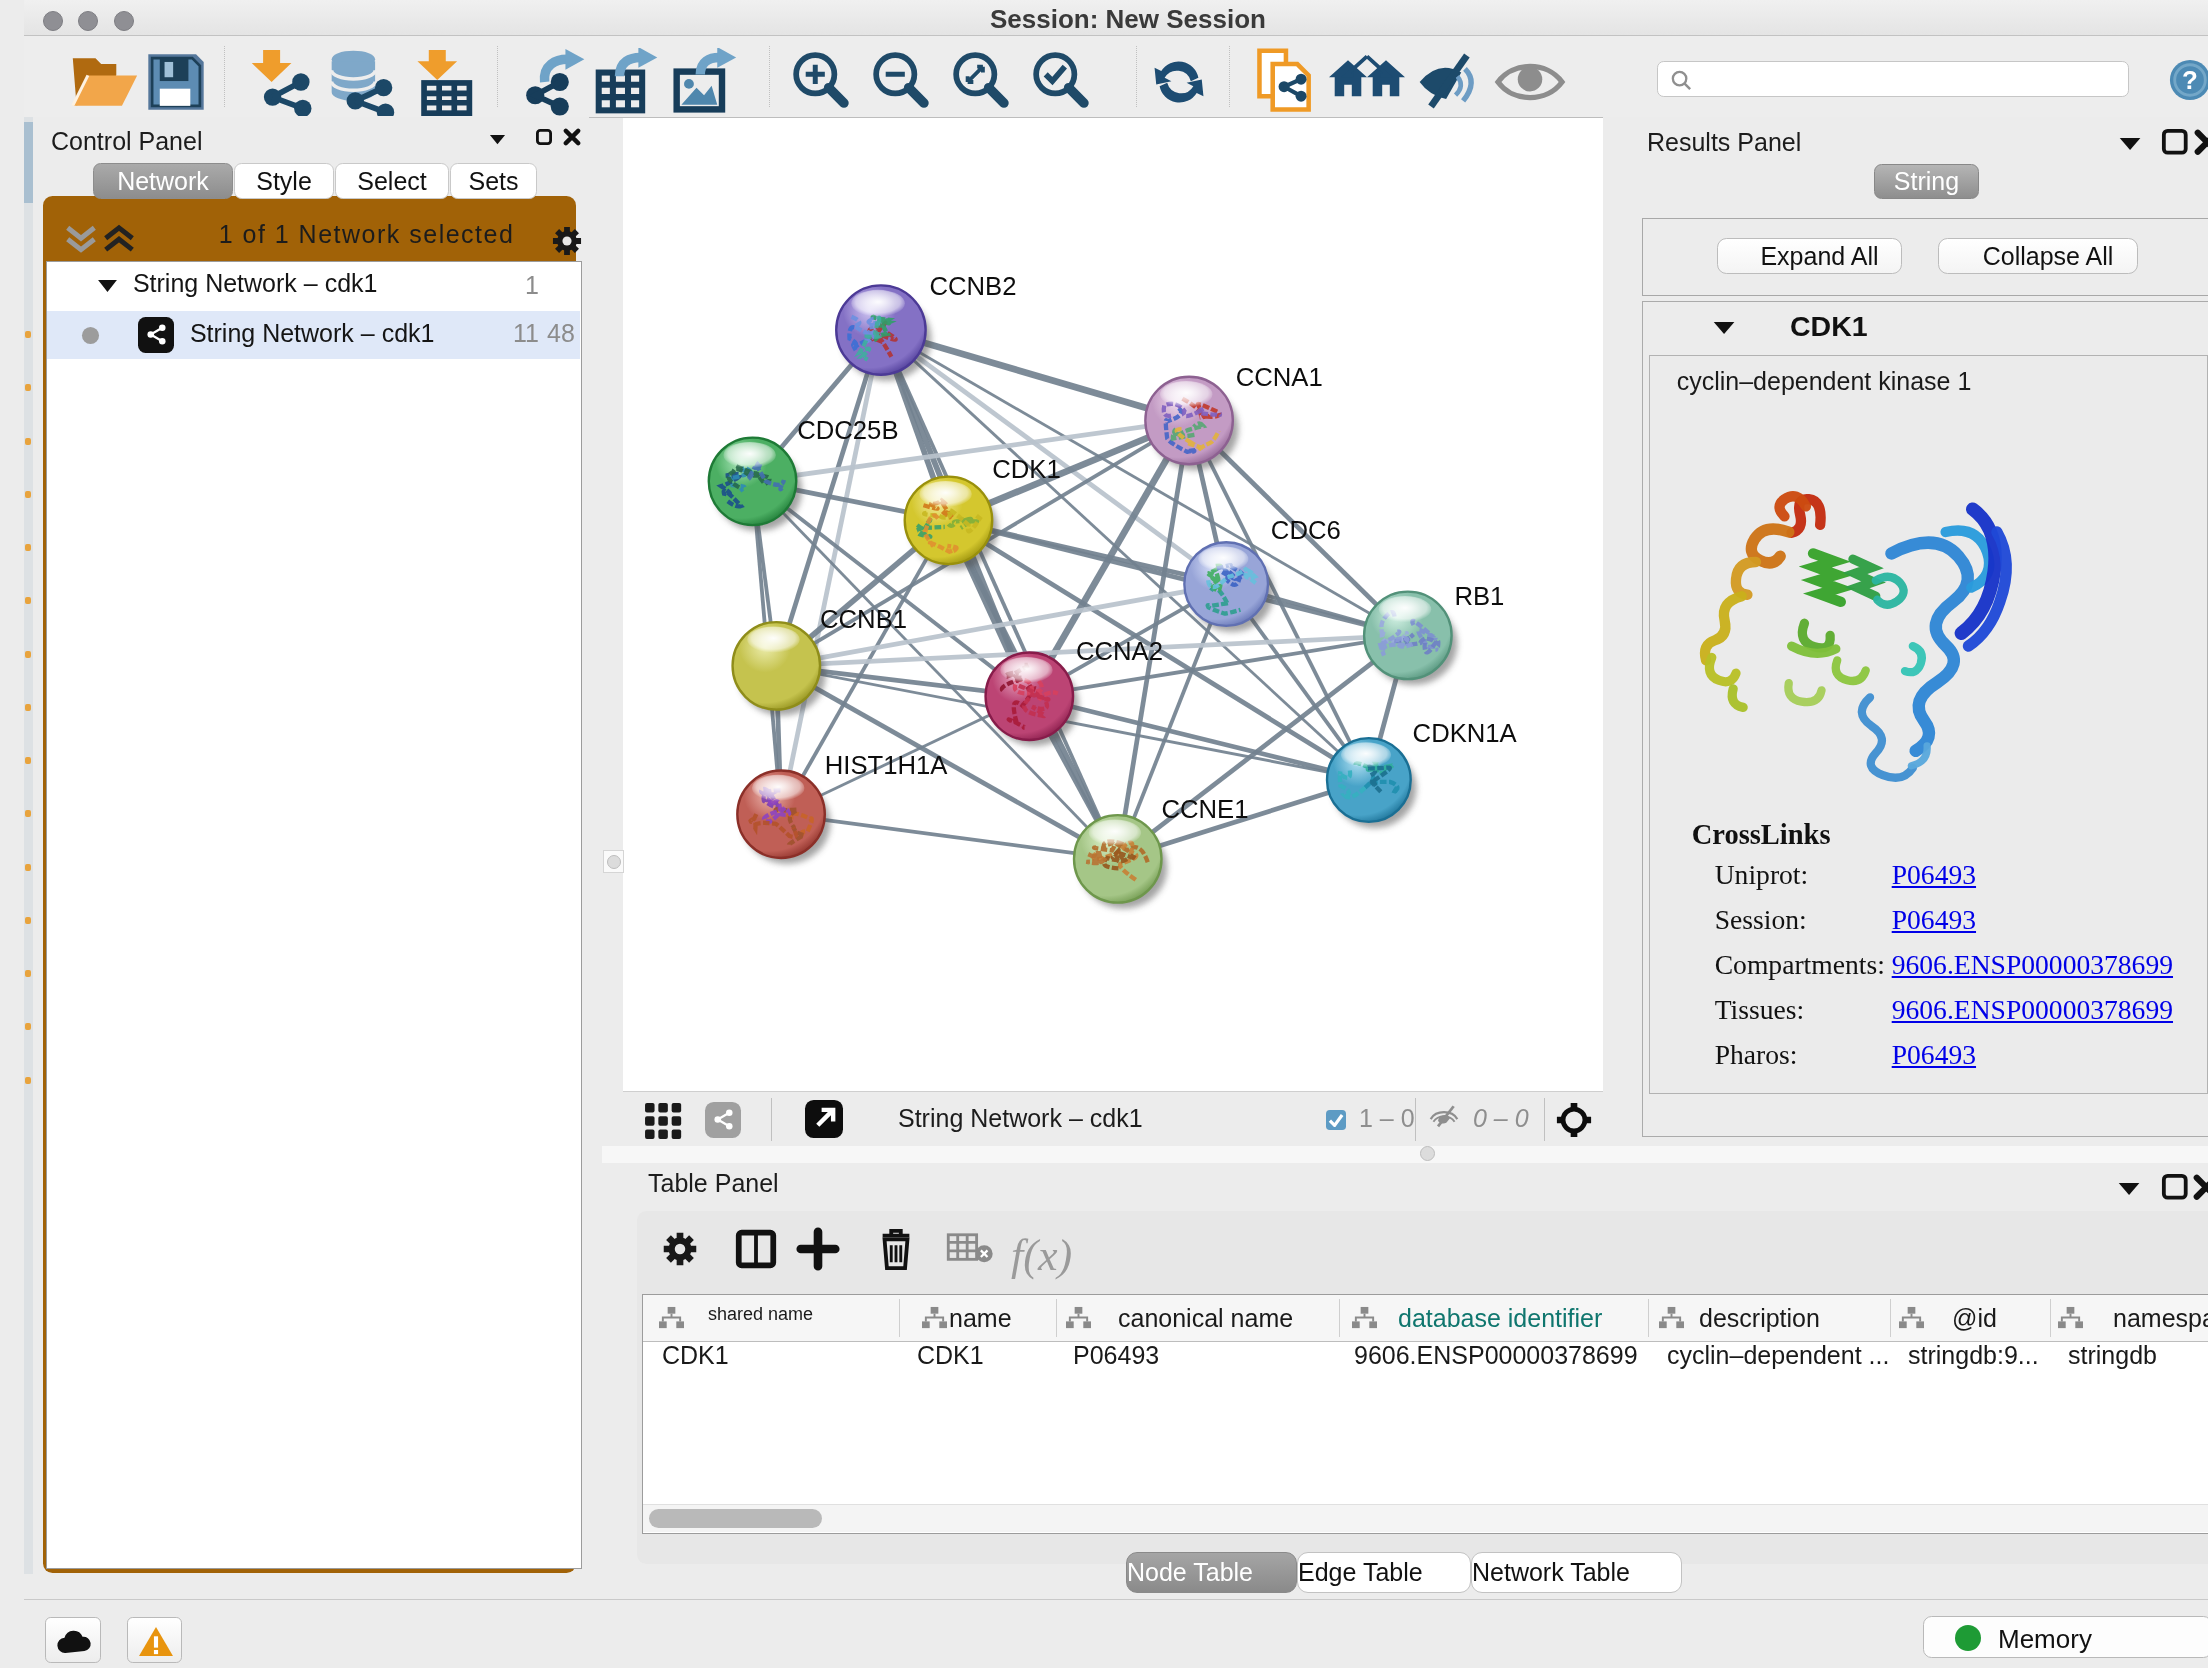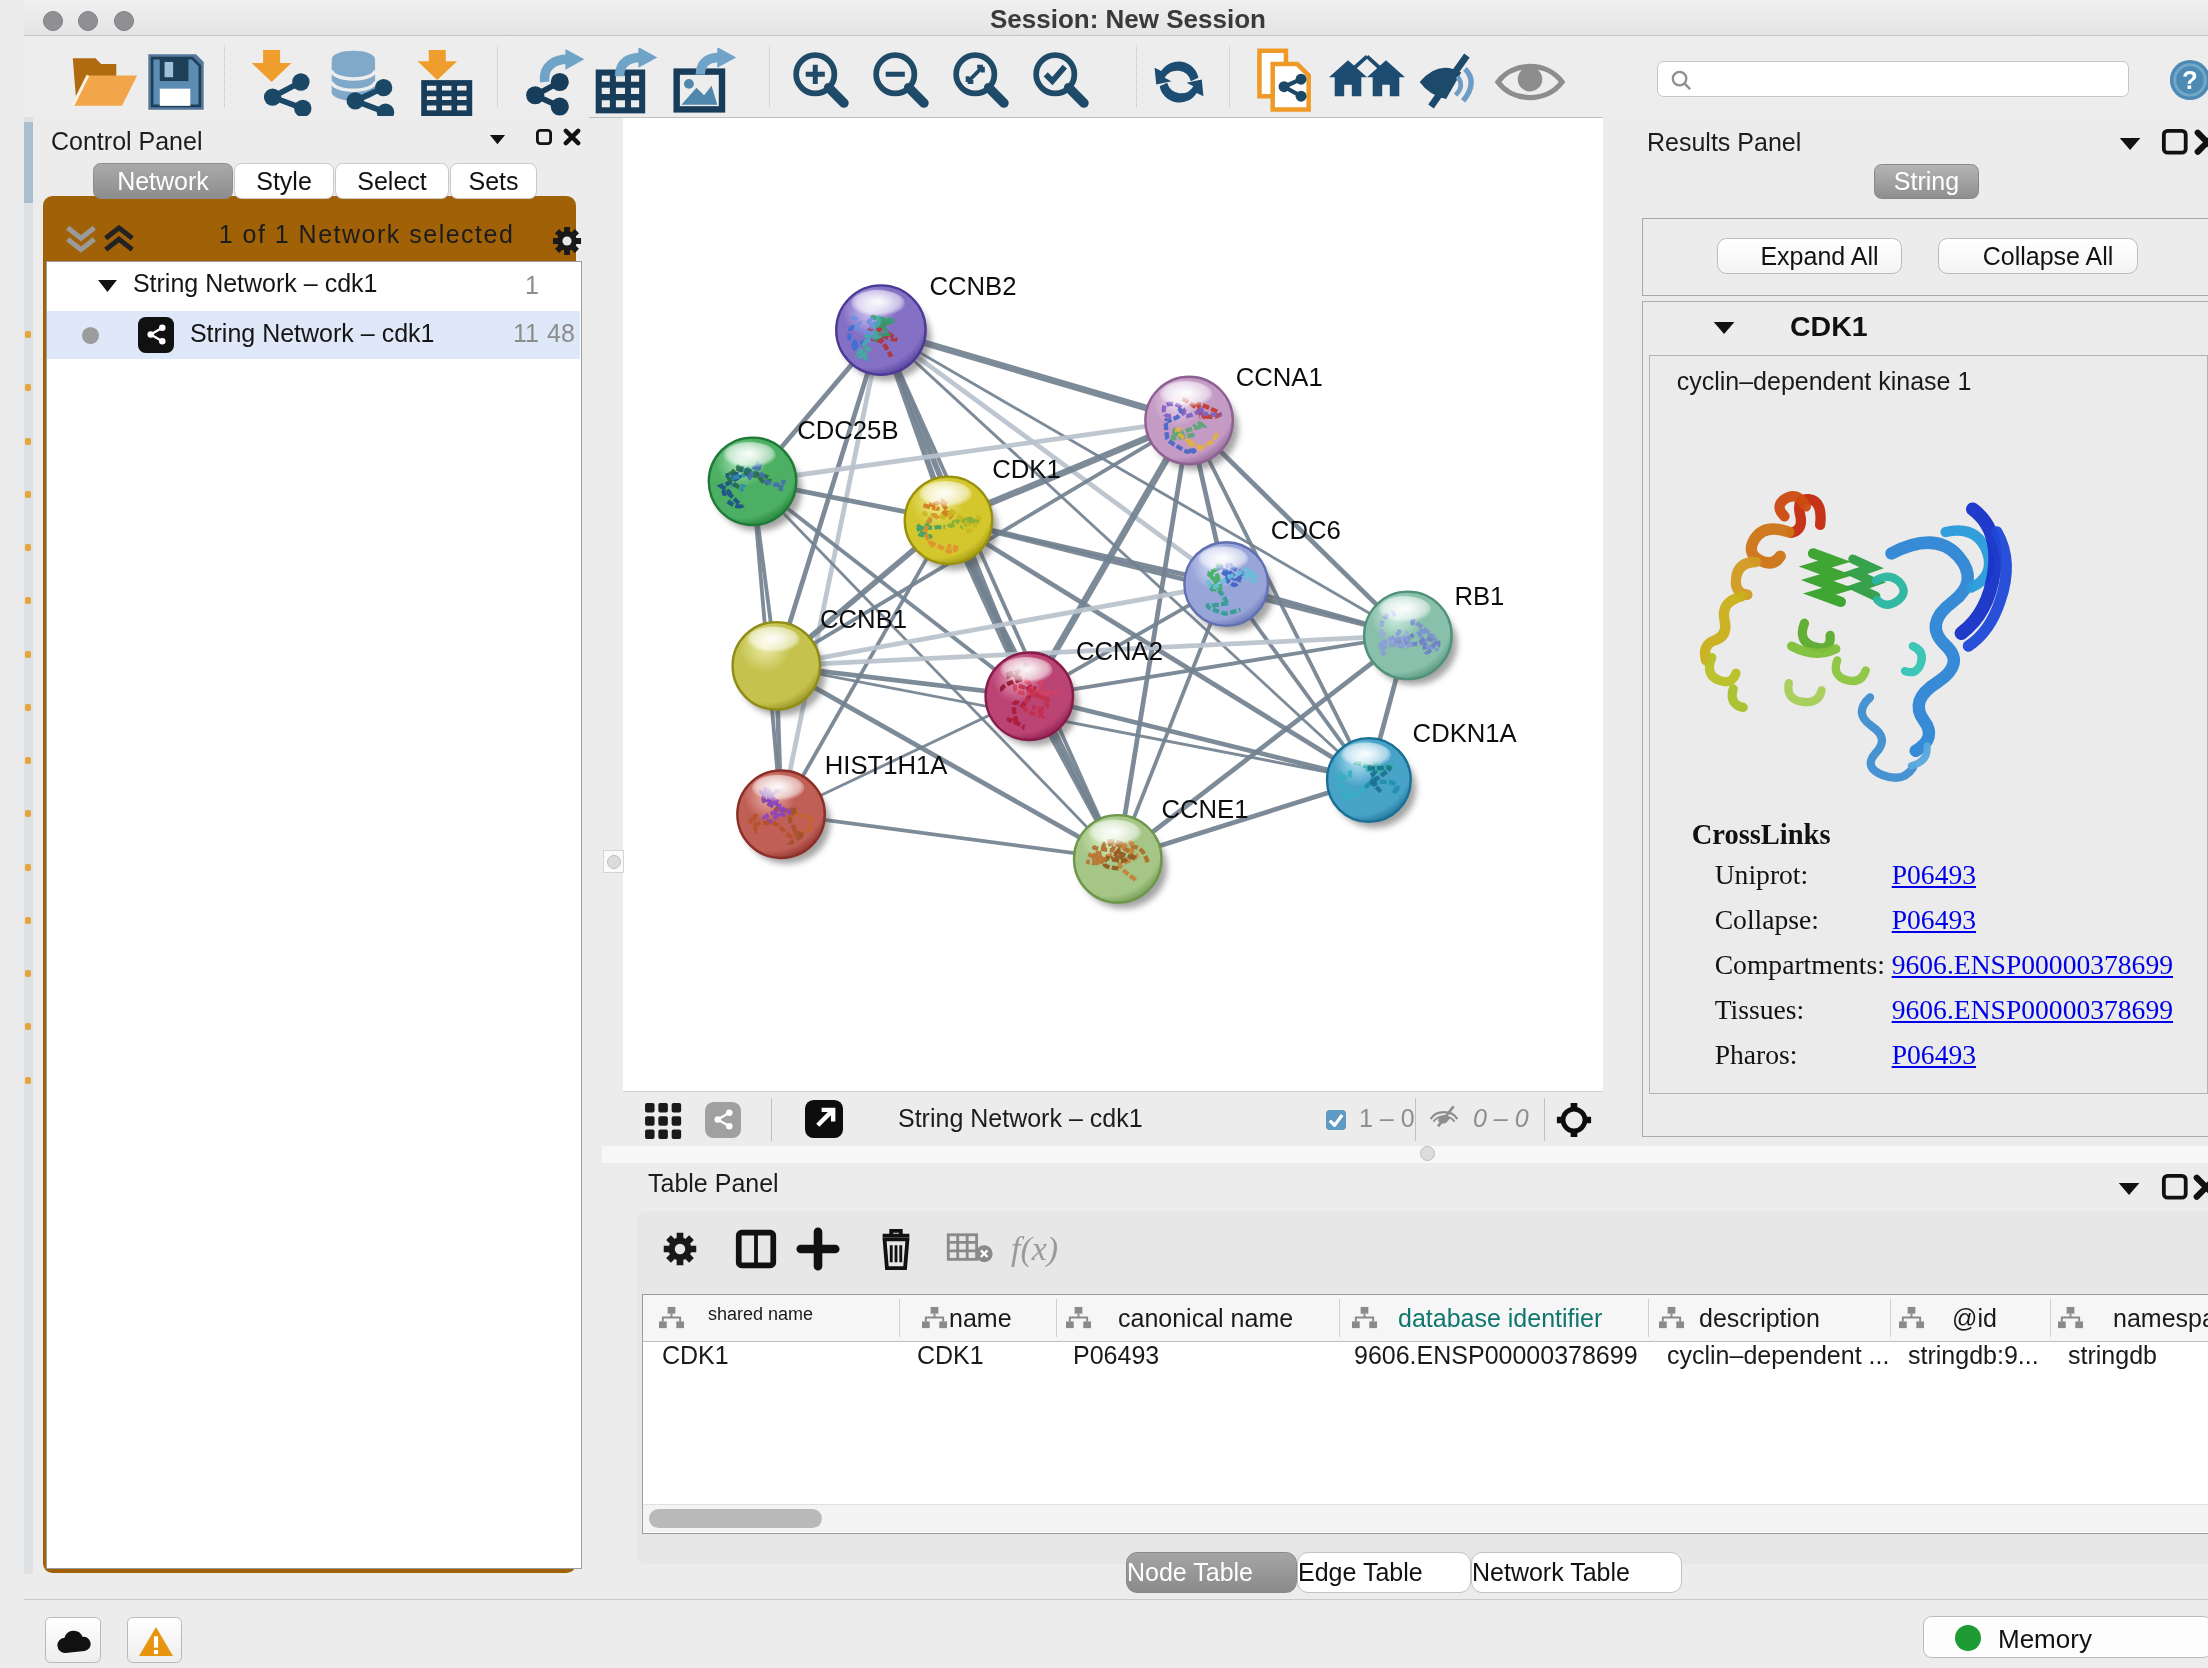--- a/index.html
+++ b/index.html
@@ -630,7 +630,7 @@
       <div style="position:absolute;left:42px;top:463px;font-family:'Liberation Serif',serif;font-weight:bold;font-size:28.5px;color:#111;">CrossLinks</div>
       <div style="position:absolute;left:65px;top:496px;font-family:'Liberation Serif',serif;font-size:27.6px;color:#111;line-height:45px;">
         <div>Uniprot:</div>
-          <div>Collapse:</div>
+          <div>Session:</div>
           <div>Compartments:</div>
           <div>Tissues:</div>
           <div>Pharos:</div>

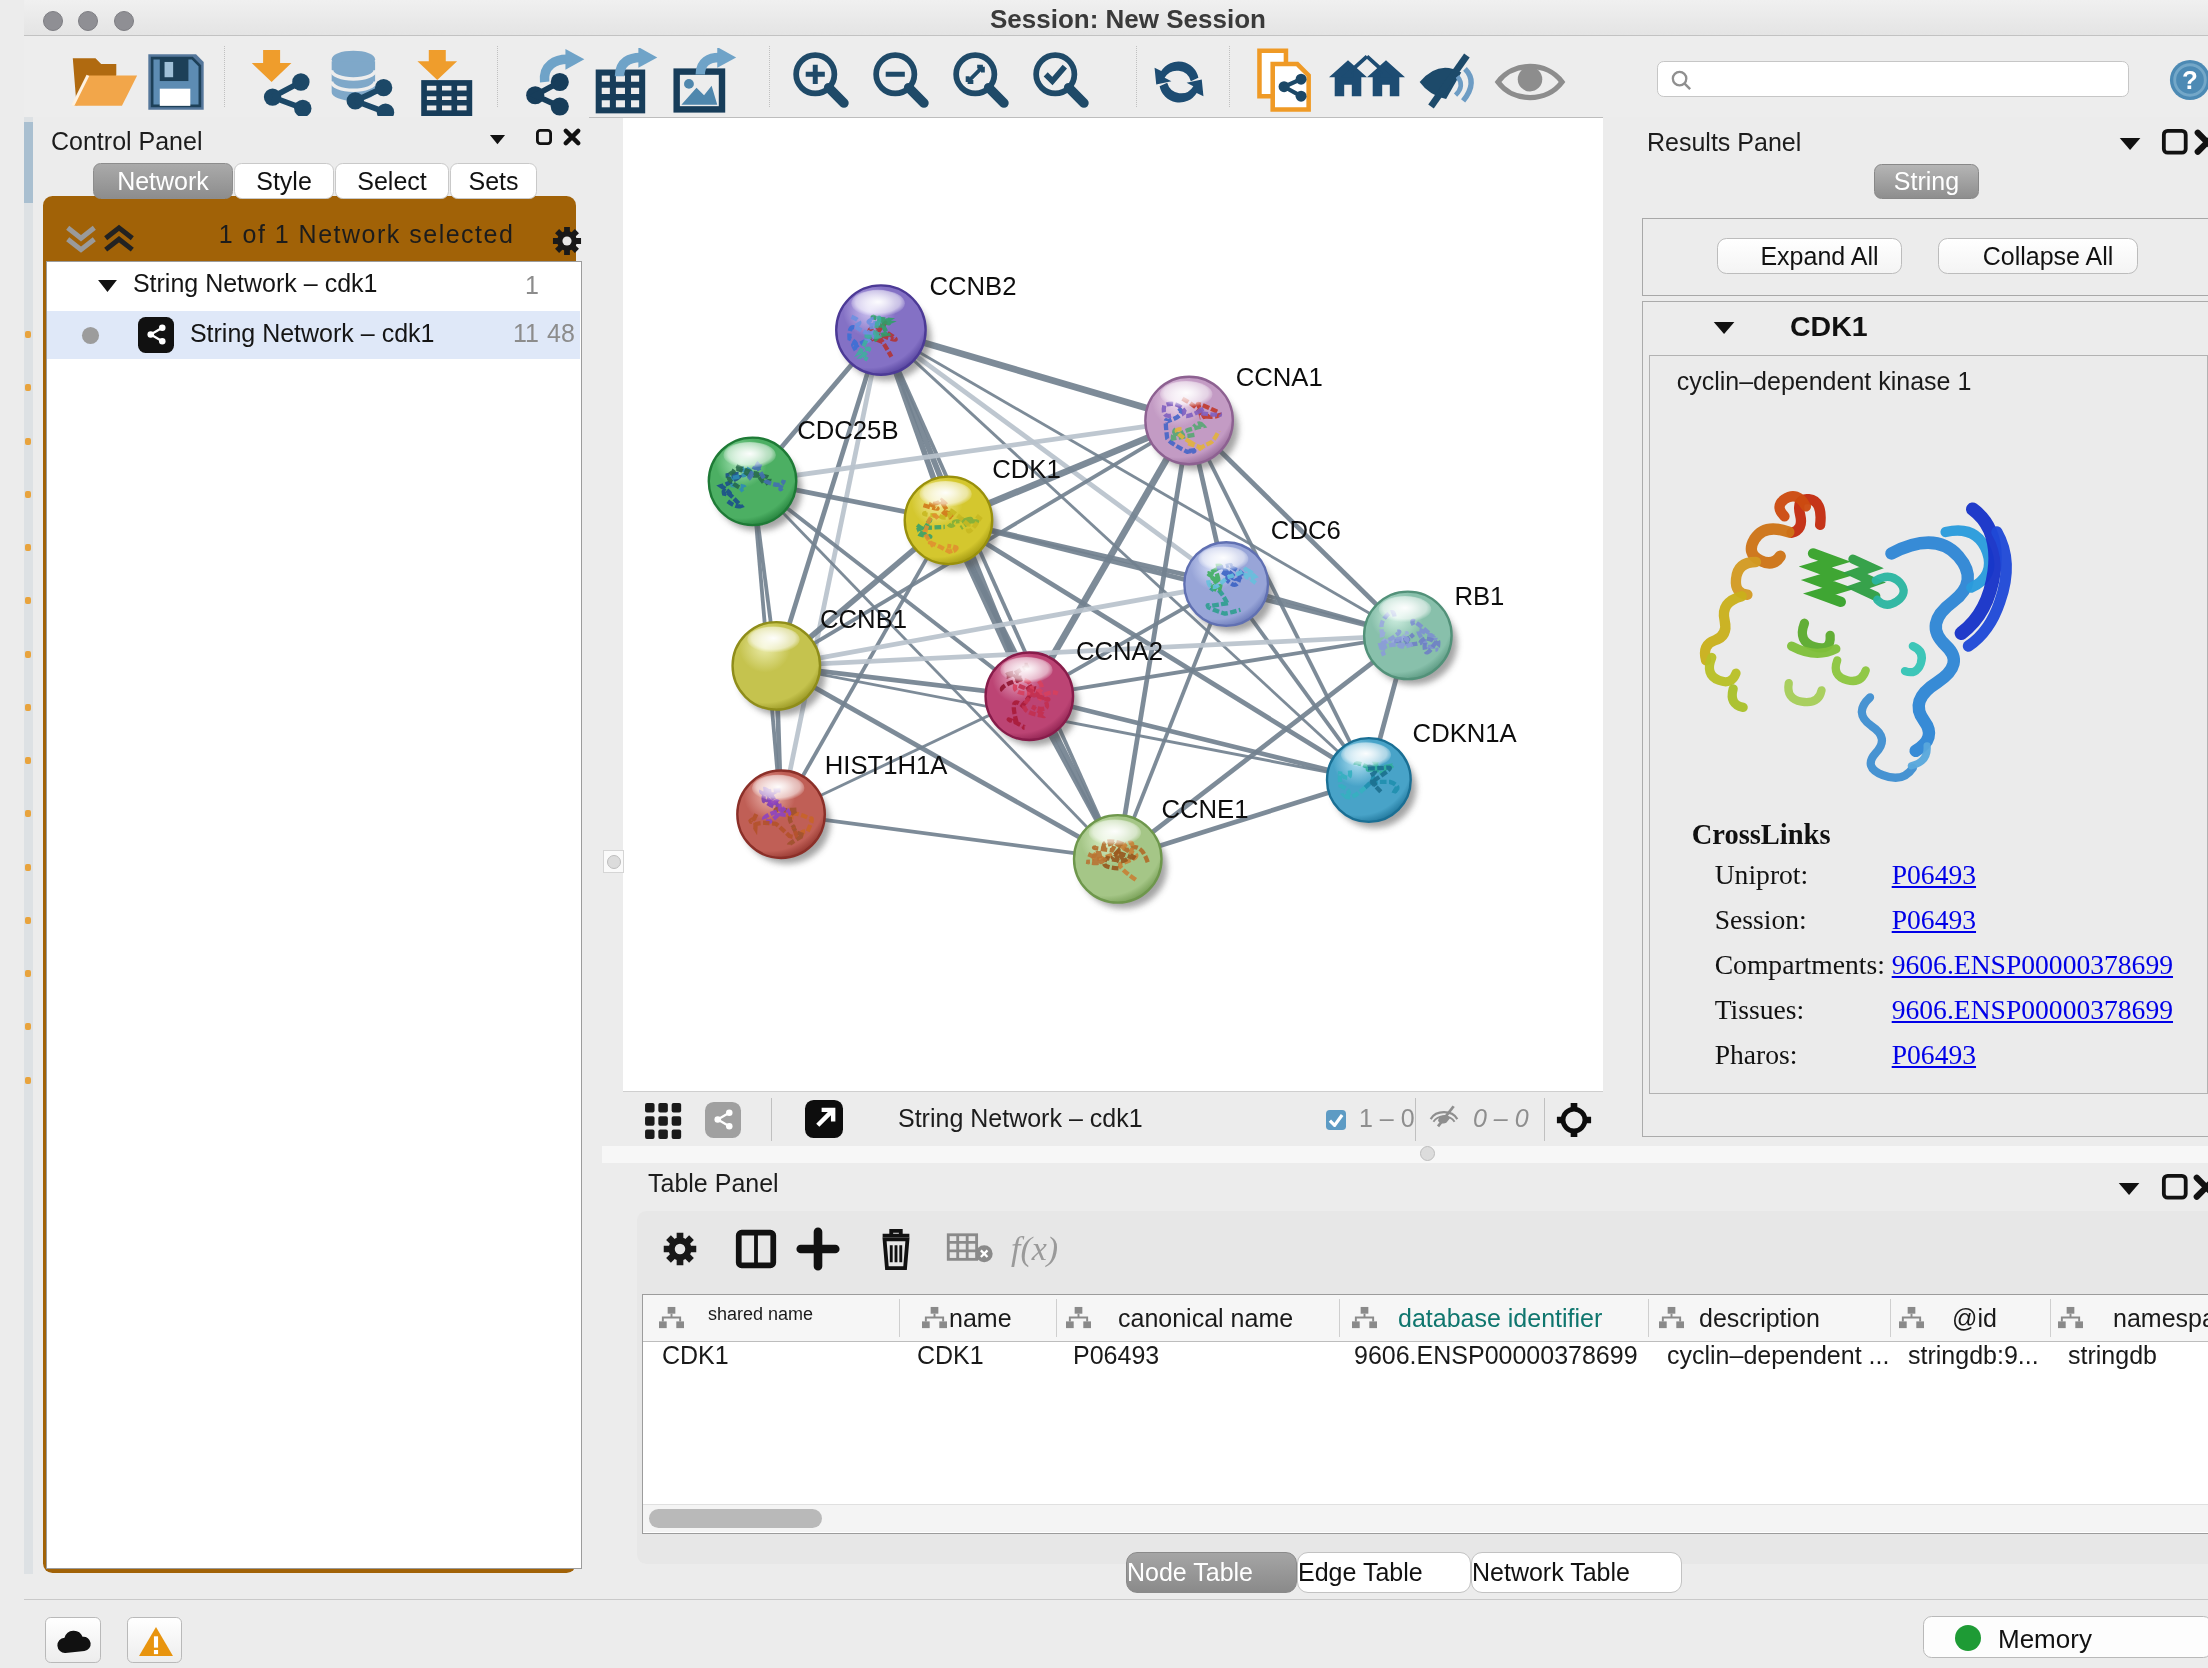--- a/index.html
+++ b/index.html
@@ -688,7 +688,7 @@
     <circle cx="40" cy="24" r="9" fill="#8a8a8a"></circle>
     <path d="M36.5 20.5 l7 7 M43.5 20.5 l-7 7" stroke="#fff" stroke-width="2.4"></path>
   </svg>
-  <div style="position:absolute;left:409px;top:67px;font-family:'Liberation Serif',serif;font-style:italic;font-size:34px;color:#9a9a9a;">f(x)</div>
+  <div style="position:absolute;left:409px;top:67px;font-family:'Liberation Serif',serif;font-style:italic;font-size:44px;color:#9a9a9a;">f(x)</div>
 
   <div id="tbl">
 <div style="position:absolute;left:0;top:0;width:1570px;height:46px;background:#f6f6f6;border-bottom:1px solid #bdbdbd;"></div>

